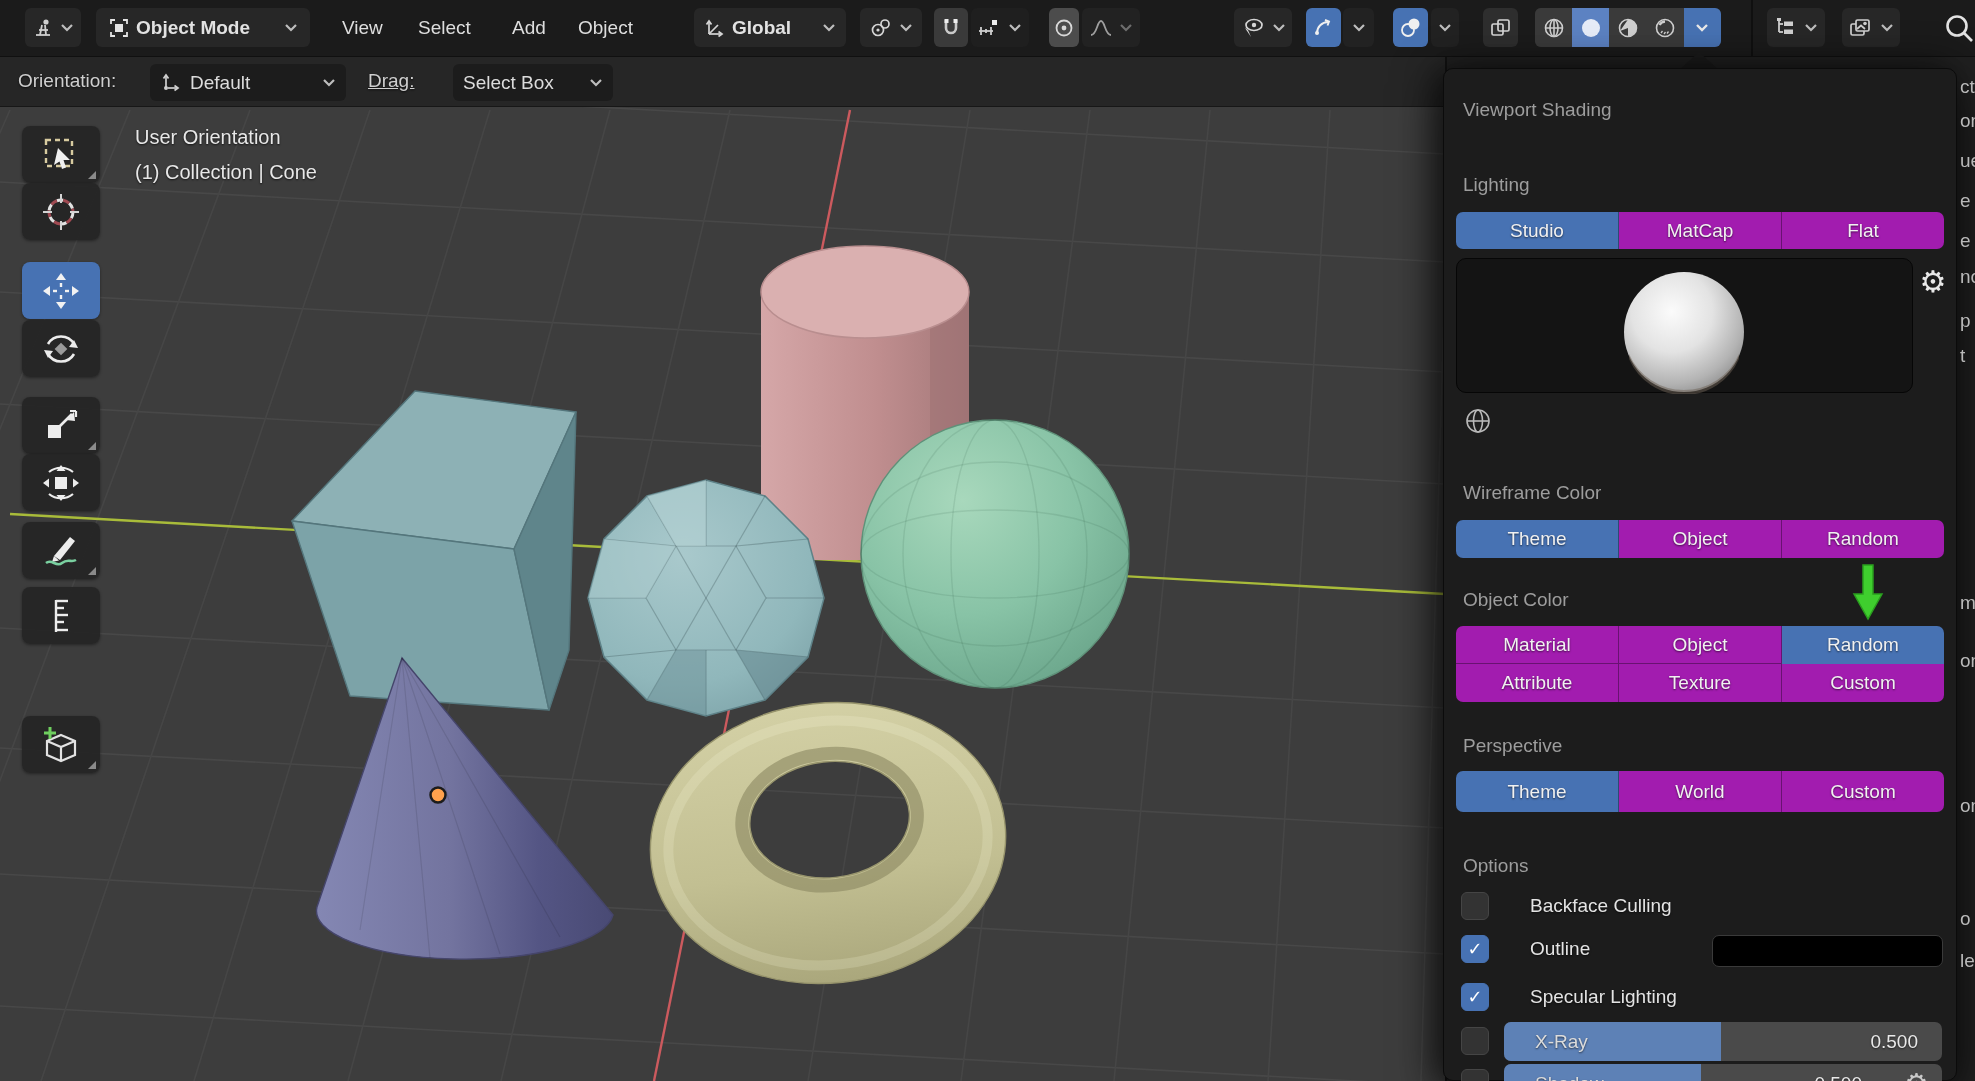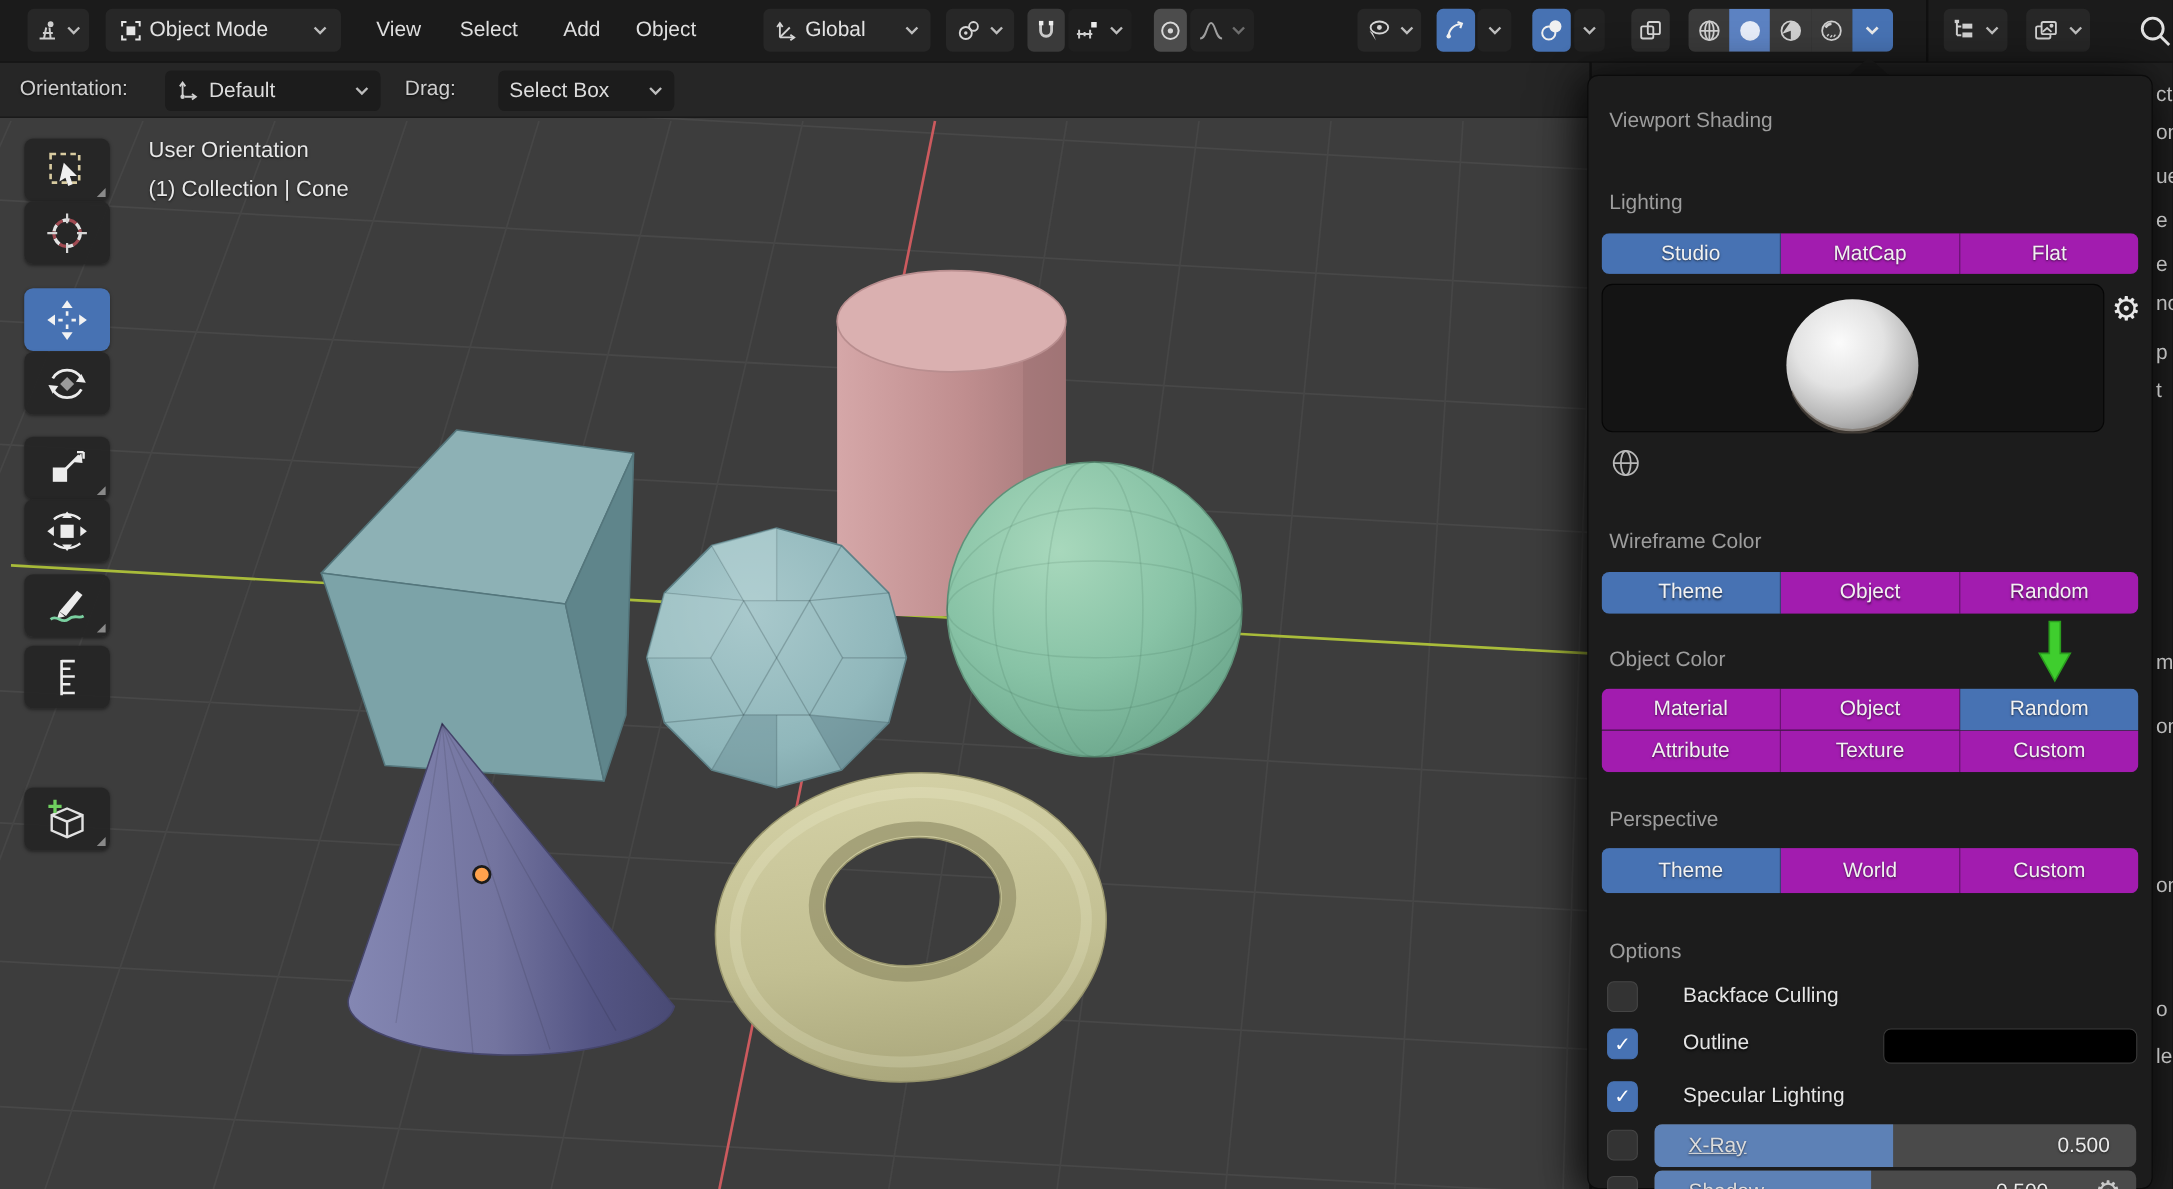--- a/index.html
+++ b/index.html
@@ -9,7 +9,7 @@
   .abs { position:absolute; }
   .txt { color:#dedede; font-size:19px; text-shadow:0 1px 2px rgba(0,0,0,.7); white-space:nowrap; }
   .btn { position:absolute; top:8px; height:39px; background:#272727; border-radius:6px;
-         display:flex; align-items:center; justify-content:center; gap:6px; cursor:default; }
+         display:flex; align-items:center; justify-content:center; gap:6px; cursor:default;font-weight:bold; }
   .btn.toggle-on { background:#4772b3; }
   .menu-item { position:absolute; top:8px; height:39px; display:flex; align-items:center;
                color:#dedede; font-size:19px; padding:0 6px; border-radius:5px; }

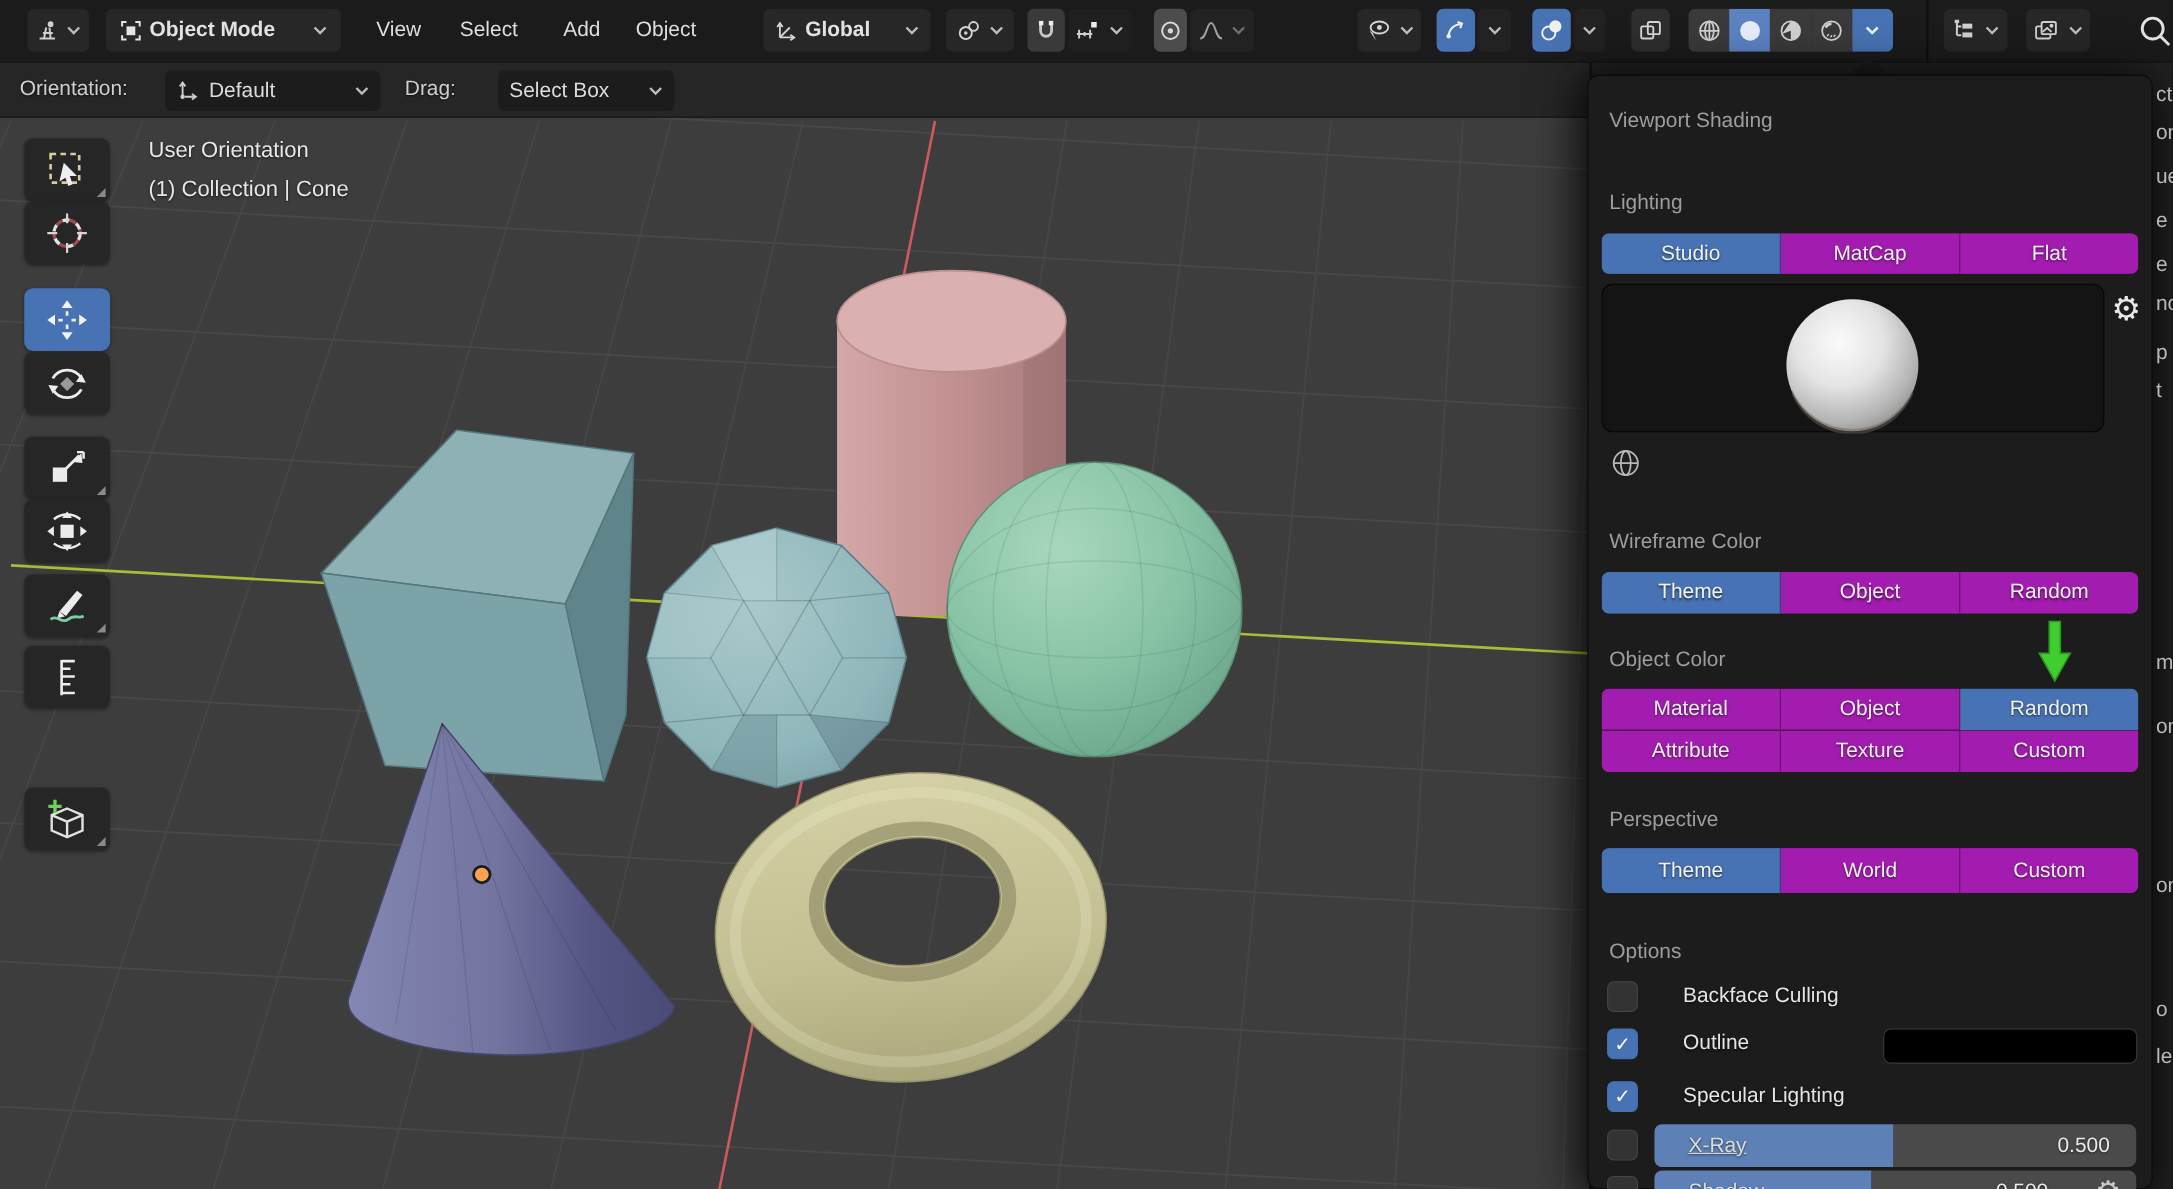--- a/index.html
+++ b/index.html
@@ -402,7 +402,7 @@
           <polyline points="2,2 7,7 12,2" fill="none" stroke="#bdbdbd" stroke-width="2.2"></polyline>
         </svg>
     </div>
-    <span class="abs txt" style="left:368px;top:13px;color:#cfcfcf;">Drag:</span>
+    <span class="abs txt" style="left:368px;top:13px;color:#cfcfcf;text-decoration:underline;">Drag:</span>
     <div class="row2field" style="left:453px;width:160px;top:7px;">
       <span style="flex:1;">Select Box</span>
       <svg class="chev" viewBox="0 0 14 9">

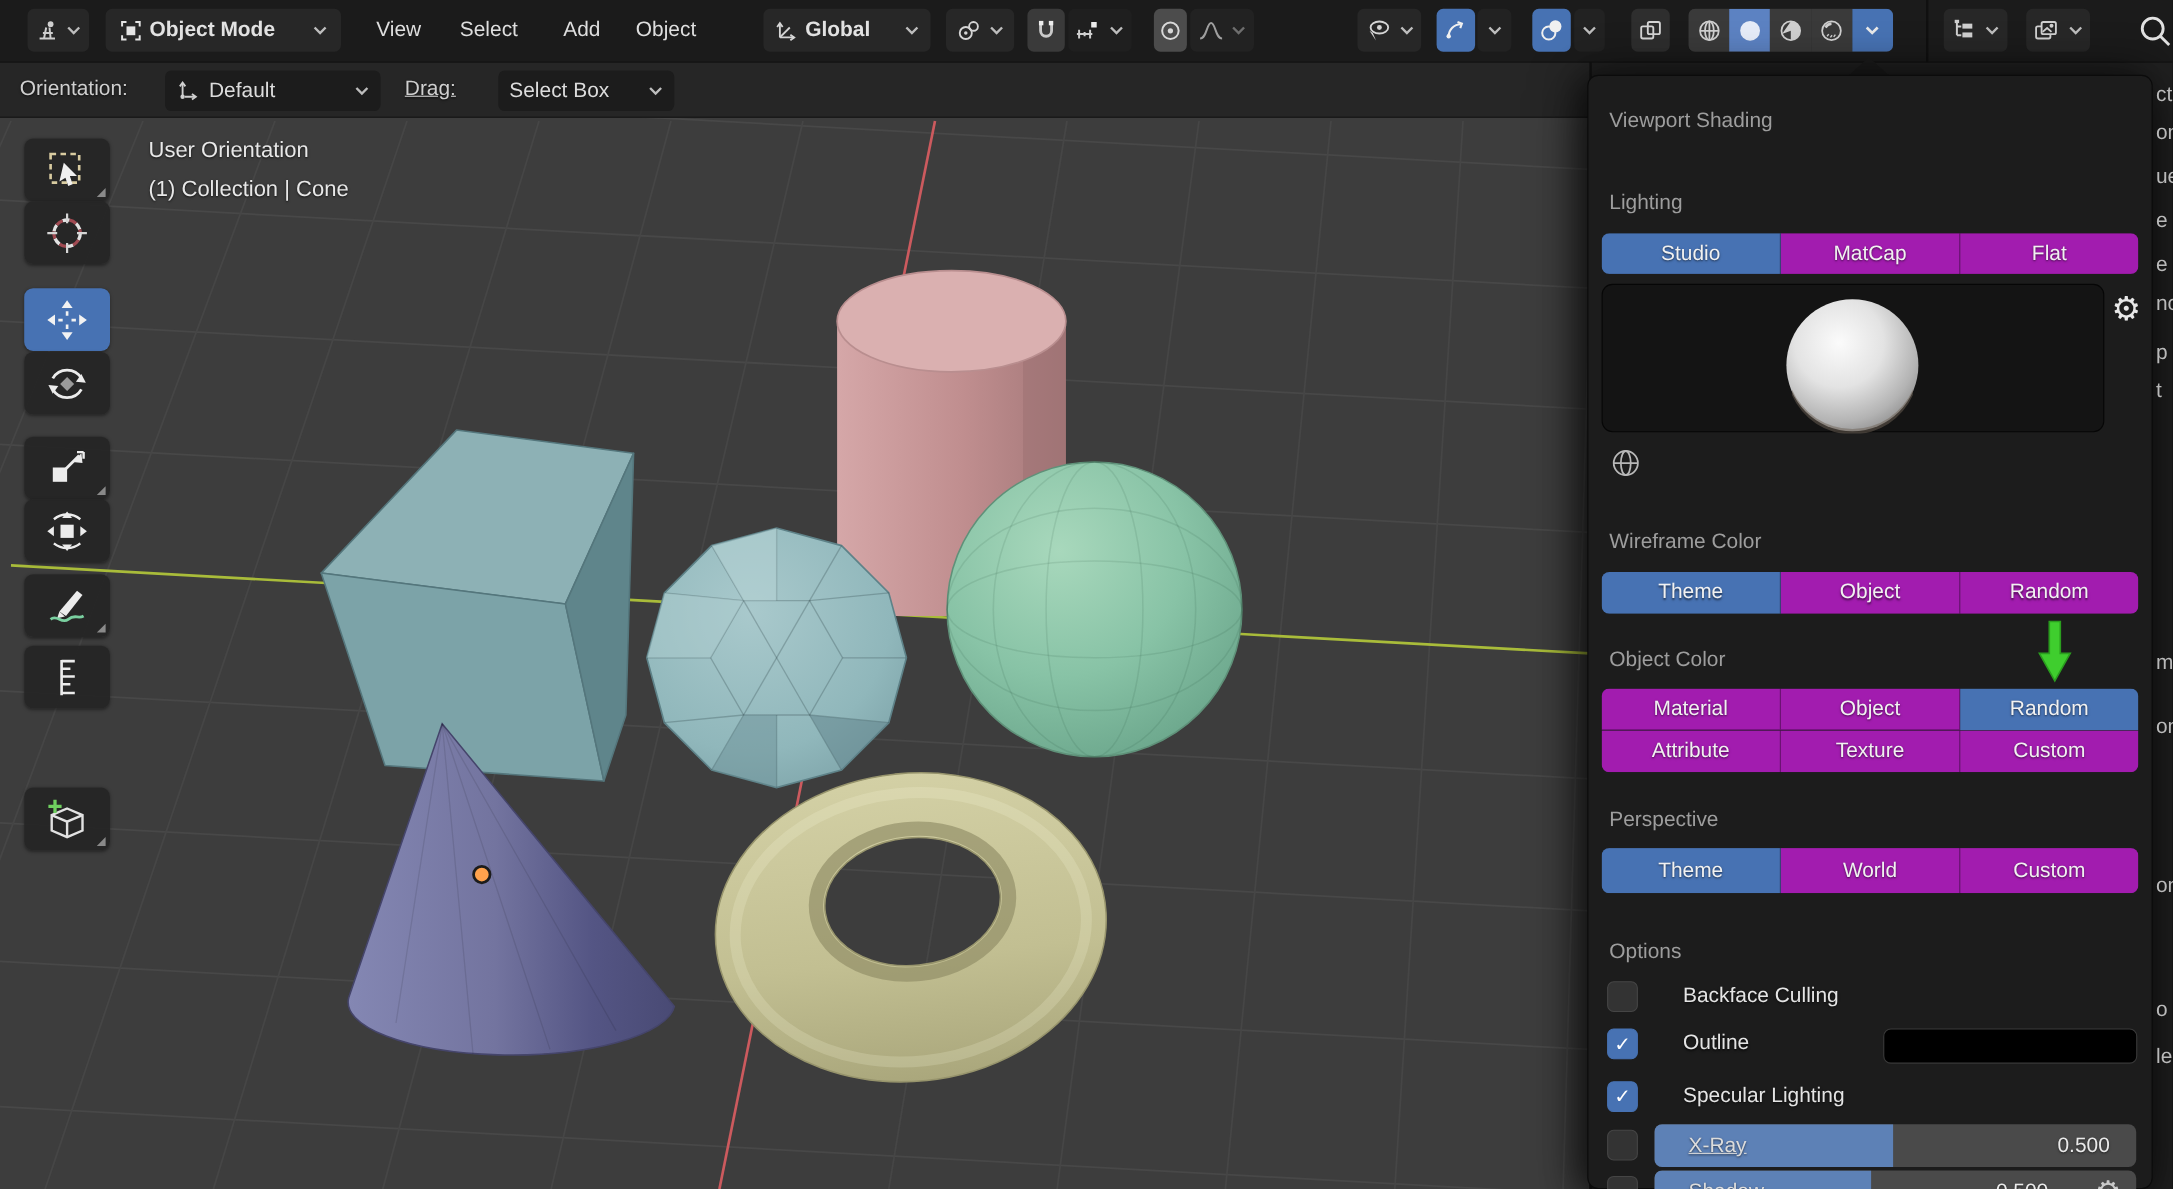--- a/index.html
+++ b/index.html
@@ -41,7 +41,7 @@
   .slider { position:absolute; left:60px; width:438px; height:39px; background:#4a4a4a; border-radius:7px;
             overflow:hidden; display:flex; align-items:center; }
   .slider .fill { position:absolute; left:0; top:0; bottom:0; background:#5d81b6; }
-  .slider .slabel { position:relative; margin-left:31px; color:#dcdcdc; font-size:19px; text-shadow:0 1px 2px rgba(0,0,0,.6);text-decoration:underline; }
+  .slider .slabel { position:relative; margin-left:31px; color:#dcdcdc; font-size:19px; text-shadow:0 1px 2px rgba(0,0,0,.6); }
   .slider .sval { position:absolute; right:24px; color:#e9e9e9; font-size:19px; text-shadow:0 1px 2px rgba(0,0,0,.6); }
   .frag { position:absolute; left:1960px; color:#b9b9b9; font-size:19px; white-space:nowrap; }
   svg { display:block; }

